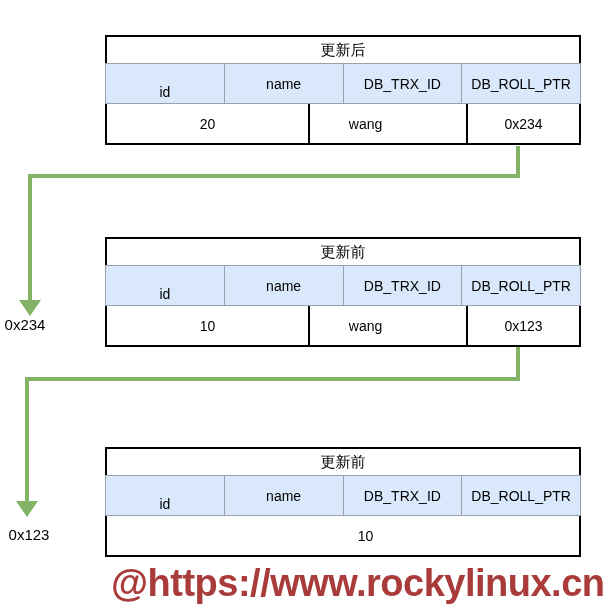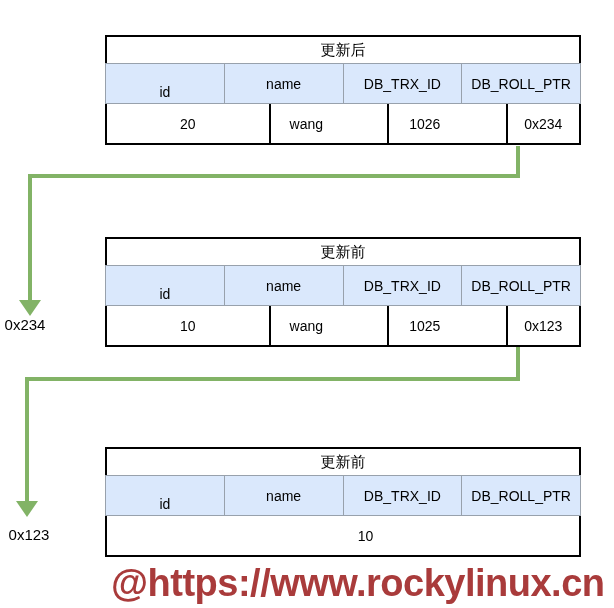--- a/index.html
+++ b/index.html
@@ -108,7 +108,6 @@
   <div class="vt-row">
     <div class="cell">20</div>
     <div class="cell">wang</div>
-    <div class="cell">1026</div>
     <div class="cell">0x234</div>
   </div>
 </div>

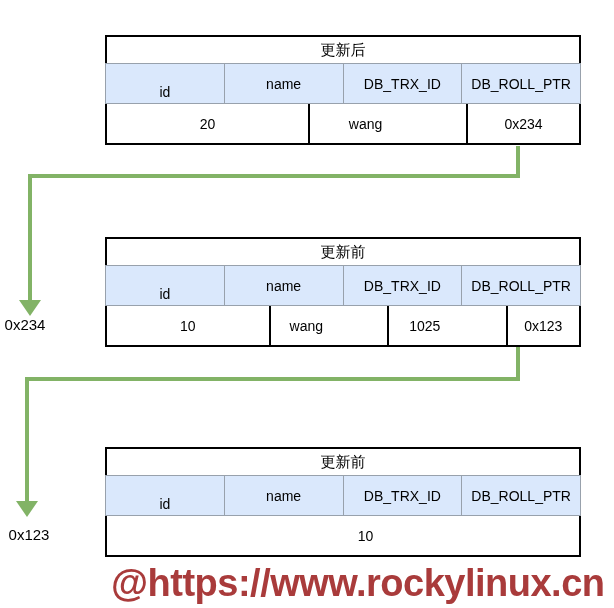--- a/index.html
+++ b/index.html
@@ -123,7 +123,6 @@
   <div class="vt-row">
     <div class="cell">10</div>
     <div class="cell">wang</div>
-    <div class="cell">1025</div>
     <div class="cell">0x123</div>
   </div>
 </div>

